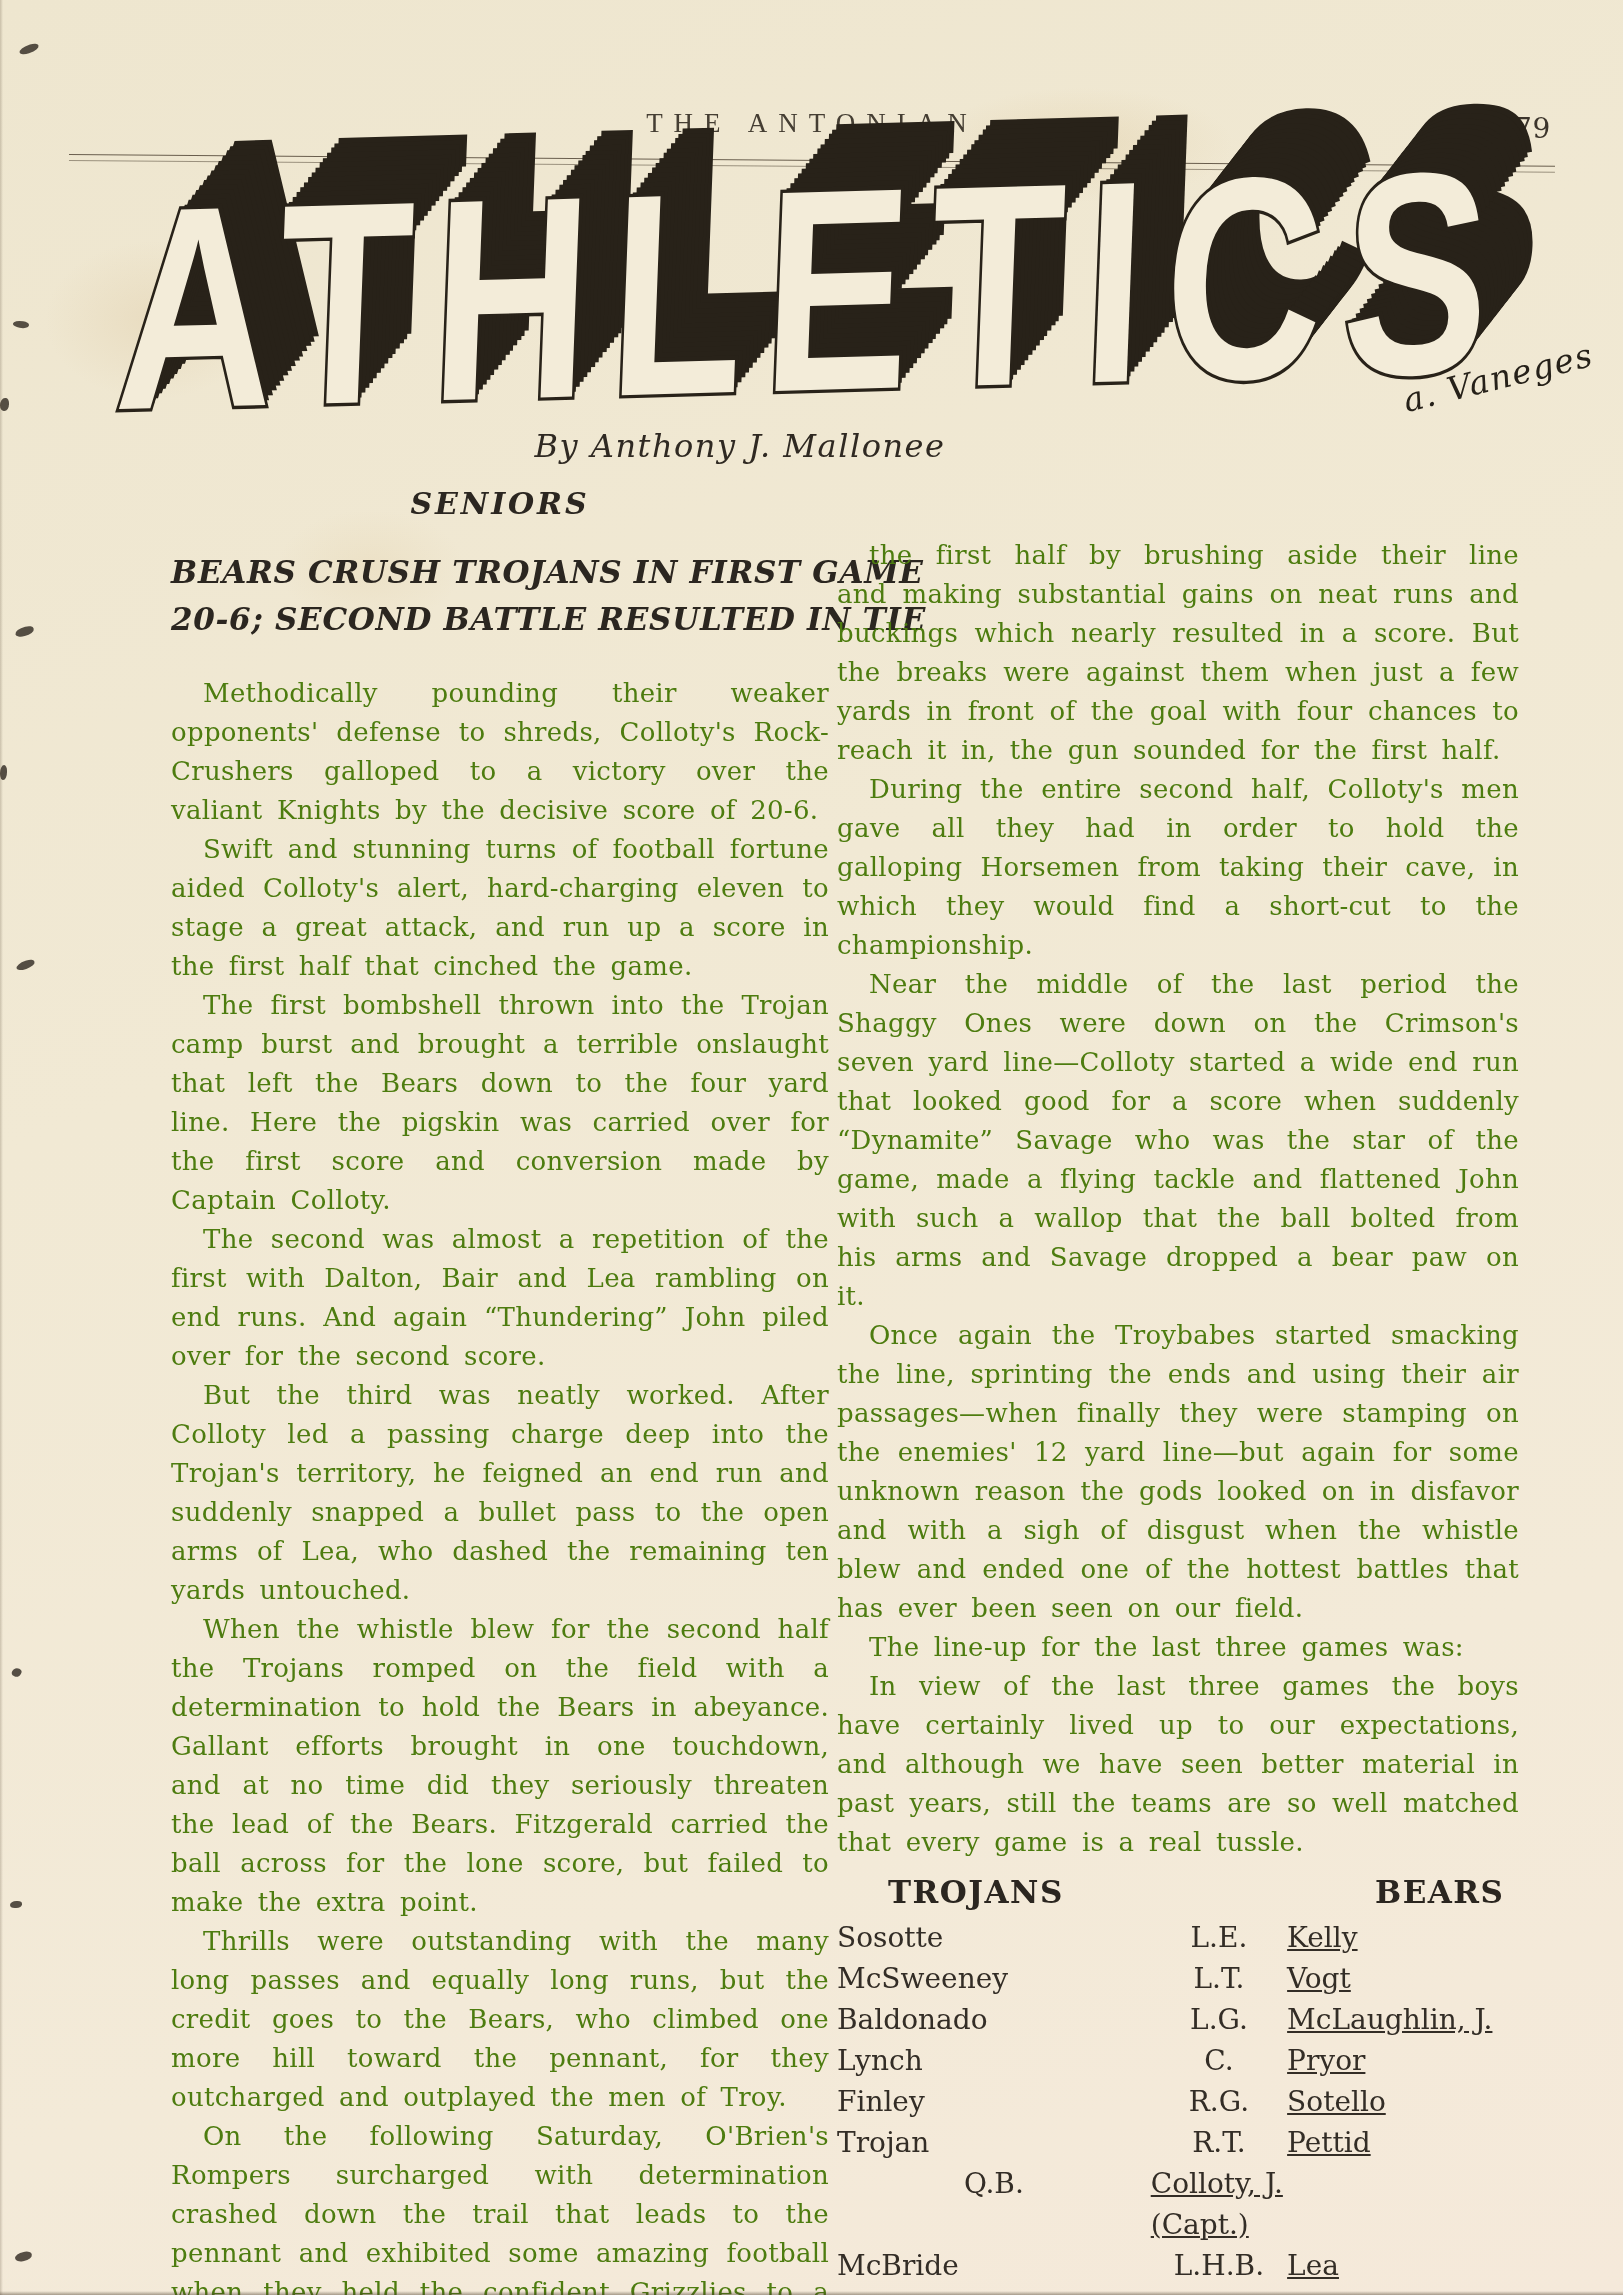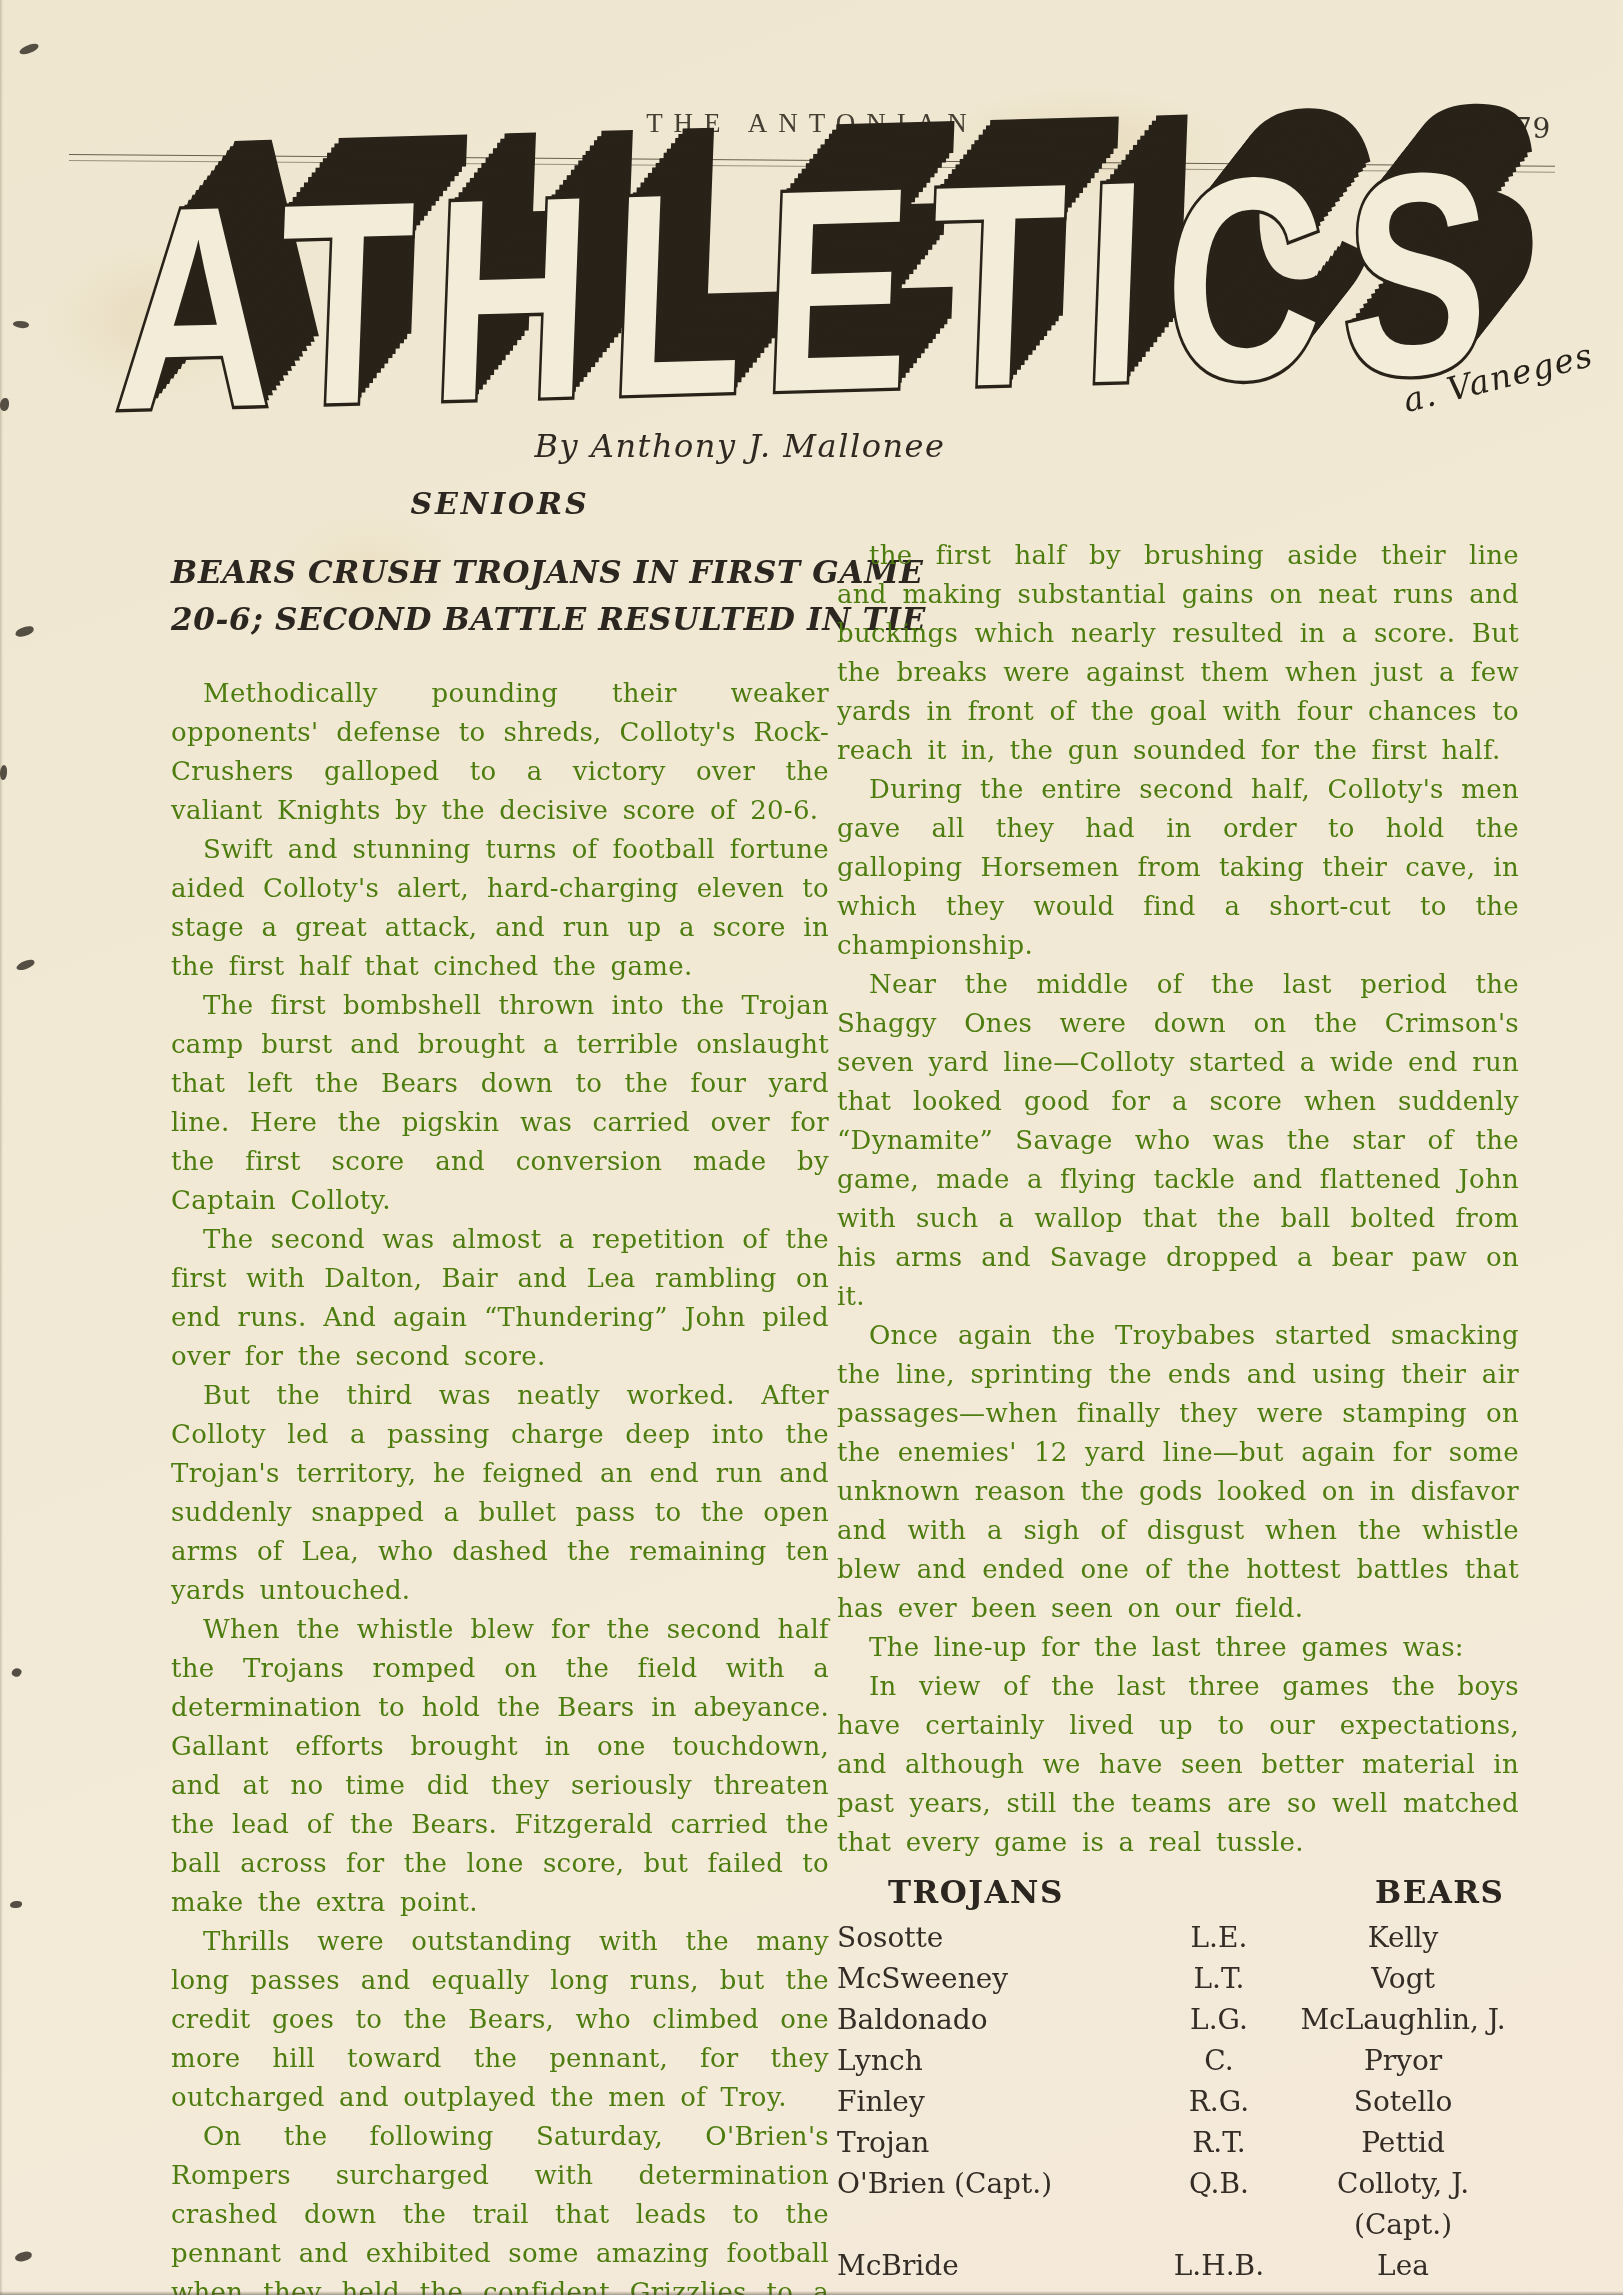--- a/index.html
+++ b/index.html
@@ -97,7 +97,7 @@
     font-size:28px;line-height:41px;color:#332d26;
   }
   .lineup-row .pos{text-align:center;}
-  .lineup-row .bear{text-align:center;}
+  .lineup-row .bear{text-align:left;text-decoration:underline;}
 </style>
 </head>
 <body>

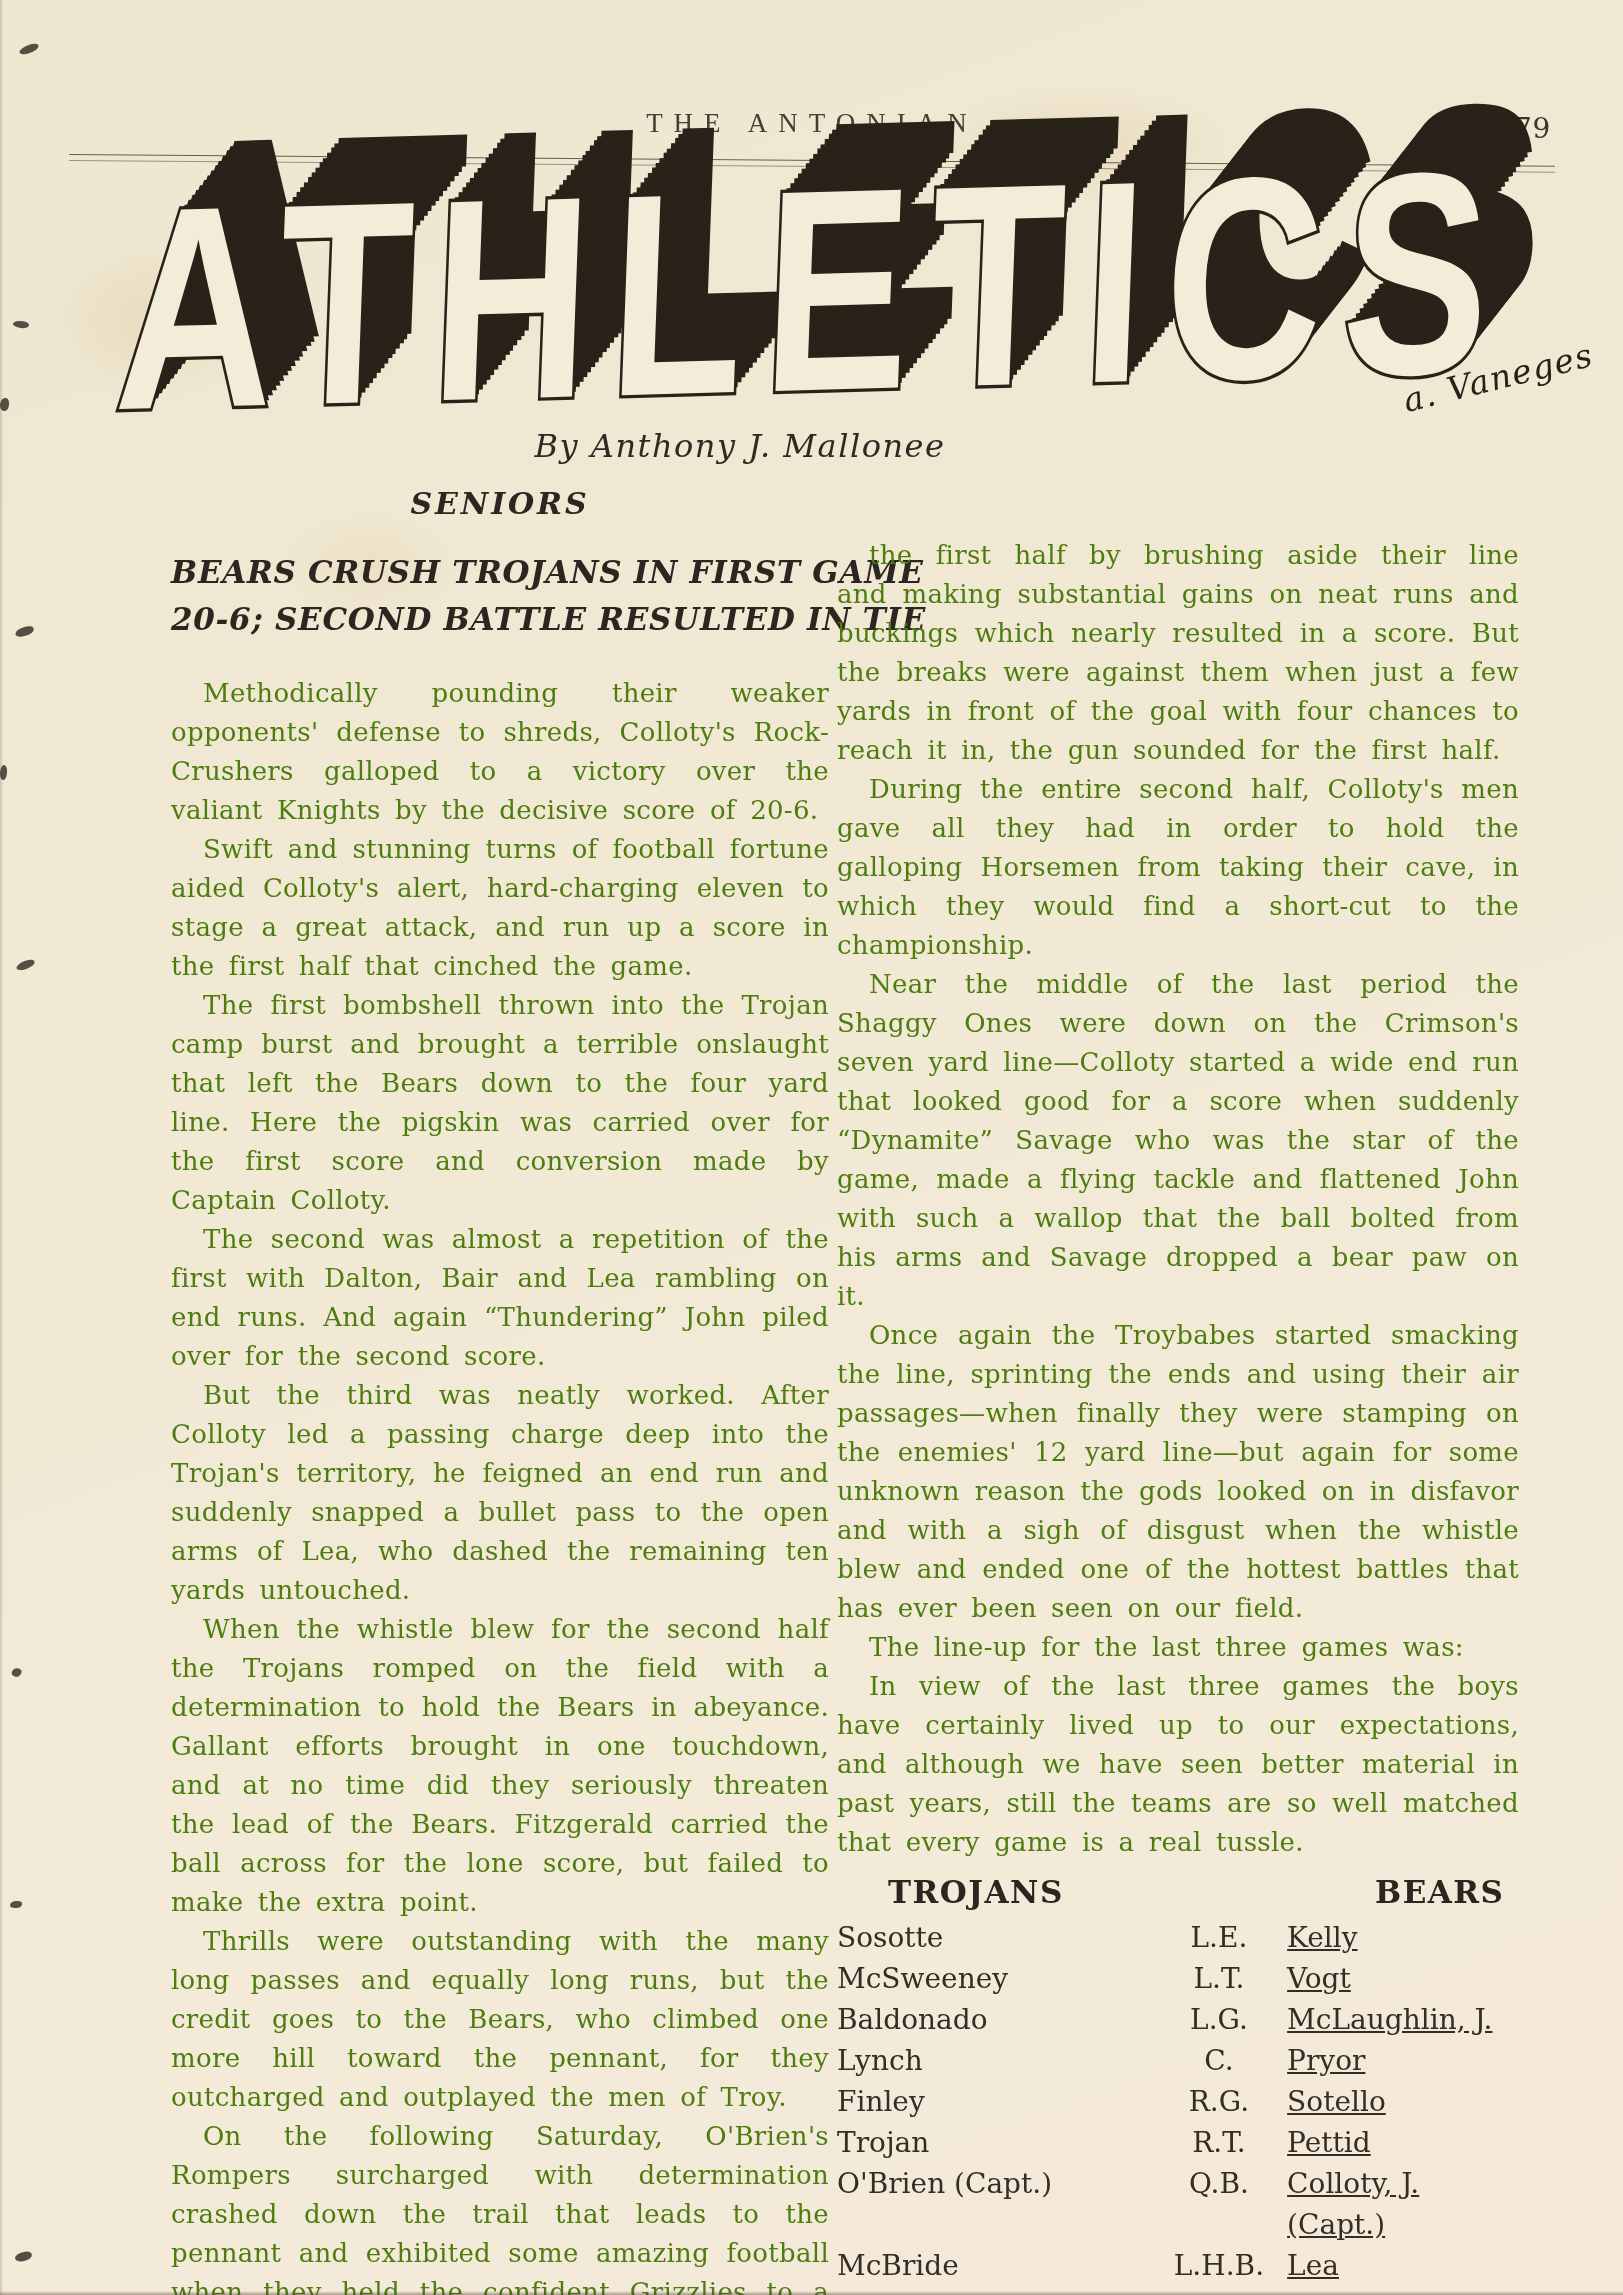--- a/index.html
+++ b/index.html
@@ -180,7 +180,6 @@
       <div class="bear">Pettid</div>
     </div>
     <div class="lineup-row">
-      <div class="trojan">O'Brien (Capt.)</div>
       <div class="pos">Q.B.</div>
       <div class="bear">Colloty, J. (Capt.)</div>
     </div>

